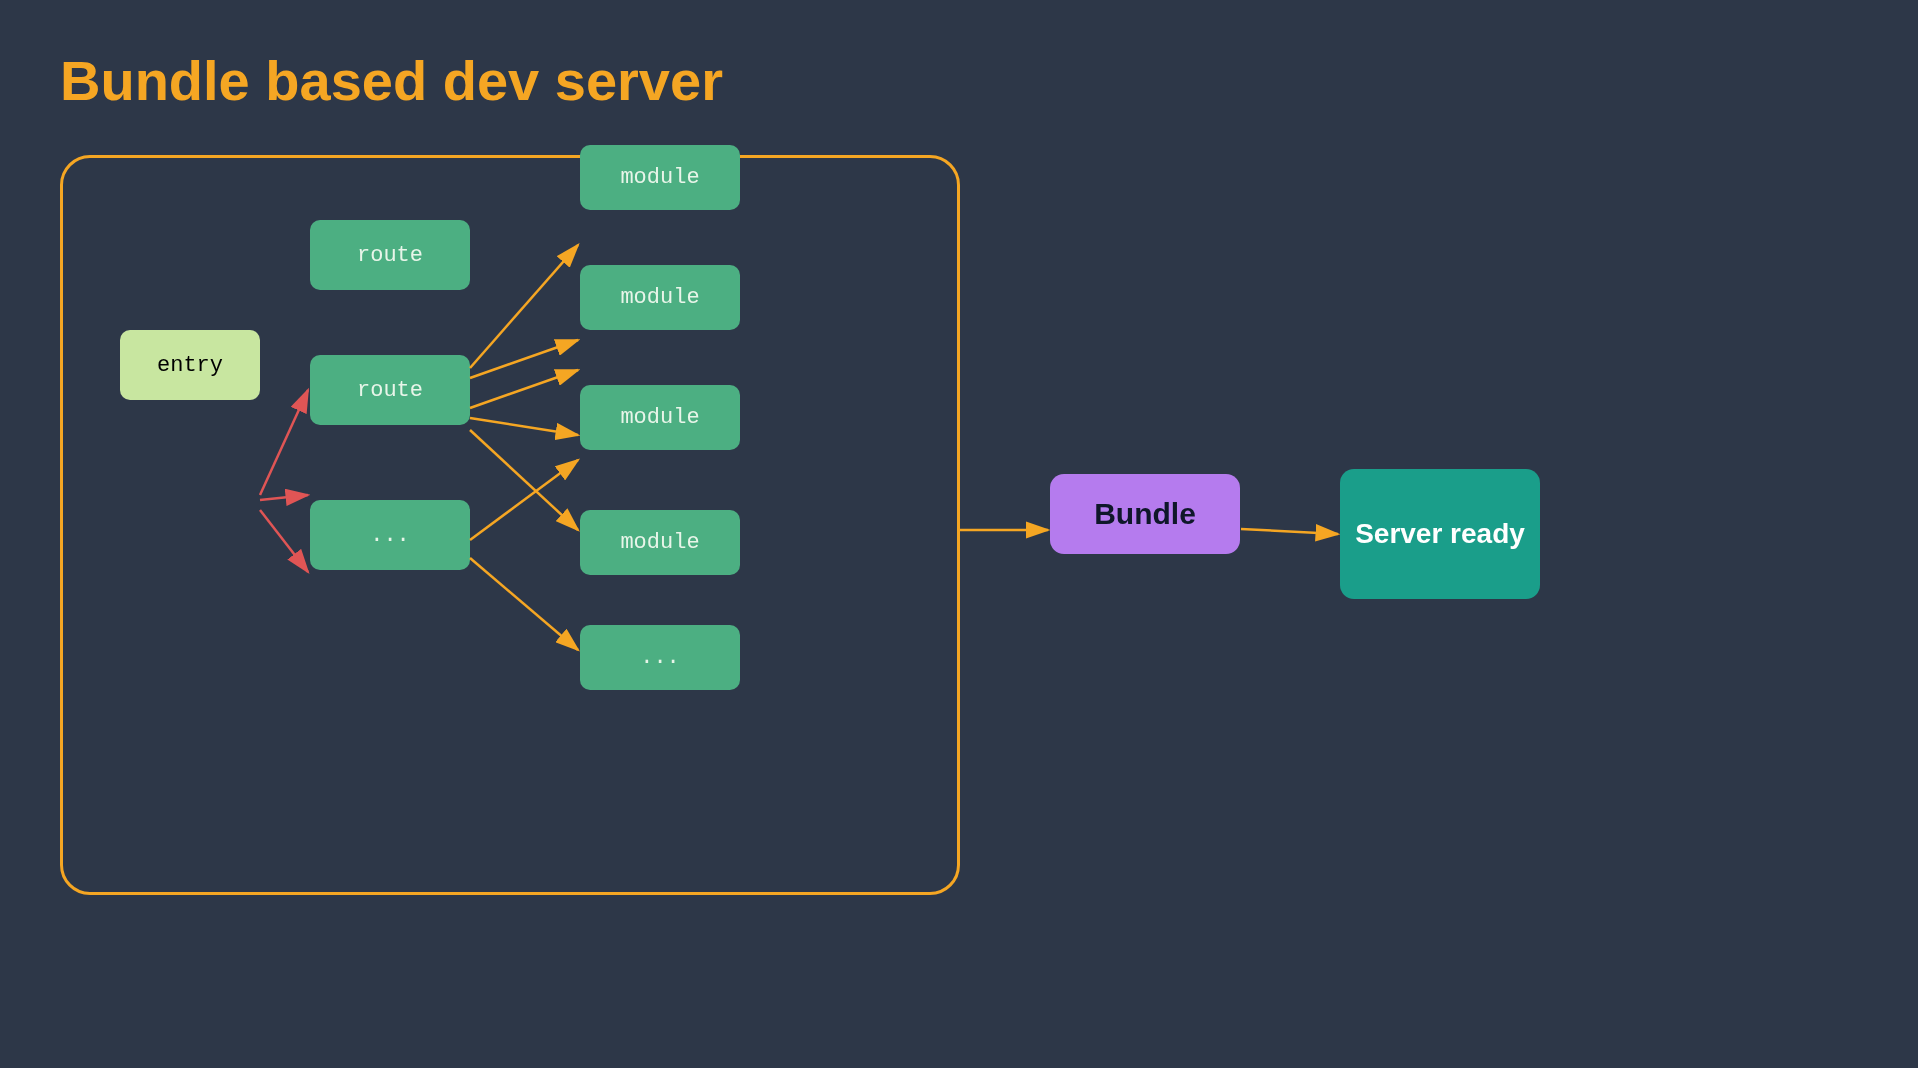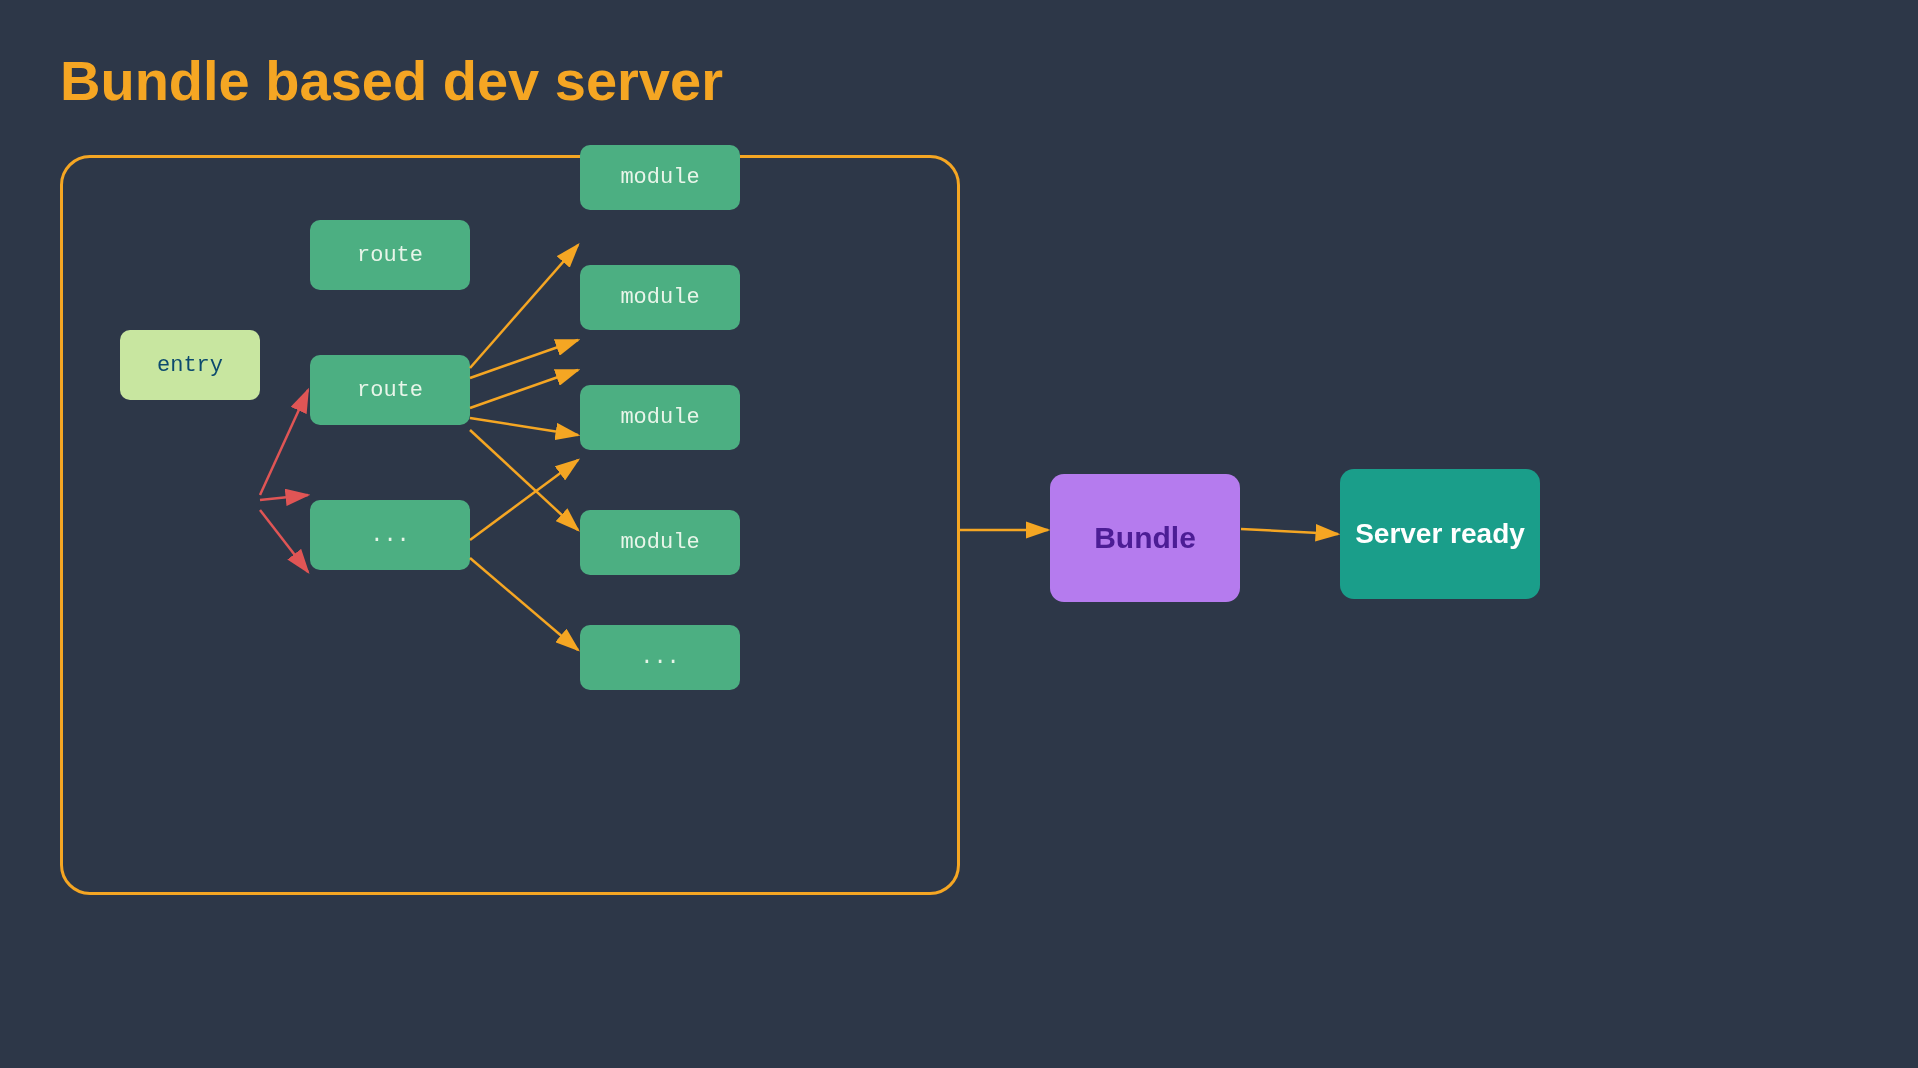--- a/index.html
+++ b/index.html
@@ -43,7 +43,7 @@
       justify-content: center;
       font-size: 22px;
       font-weight: 500;
-      color: #0c4a6e;
+      color: #000000;
     }
 
     

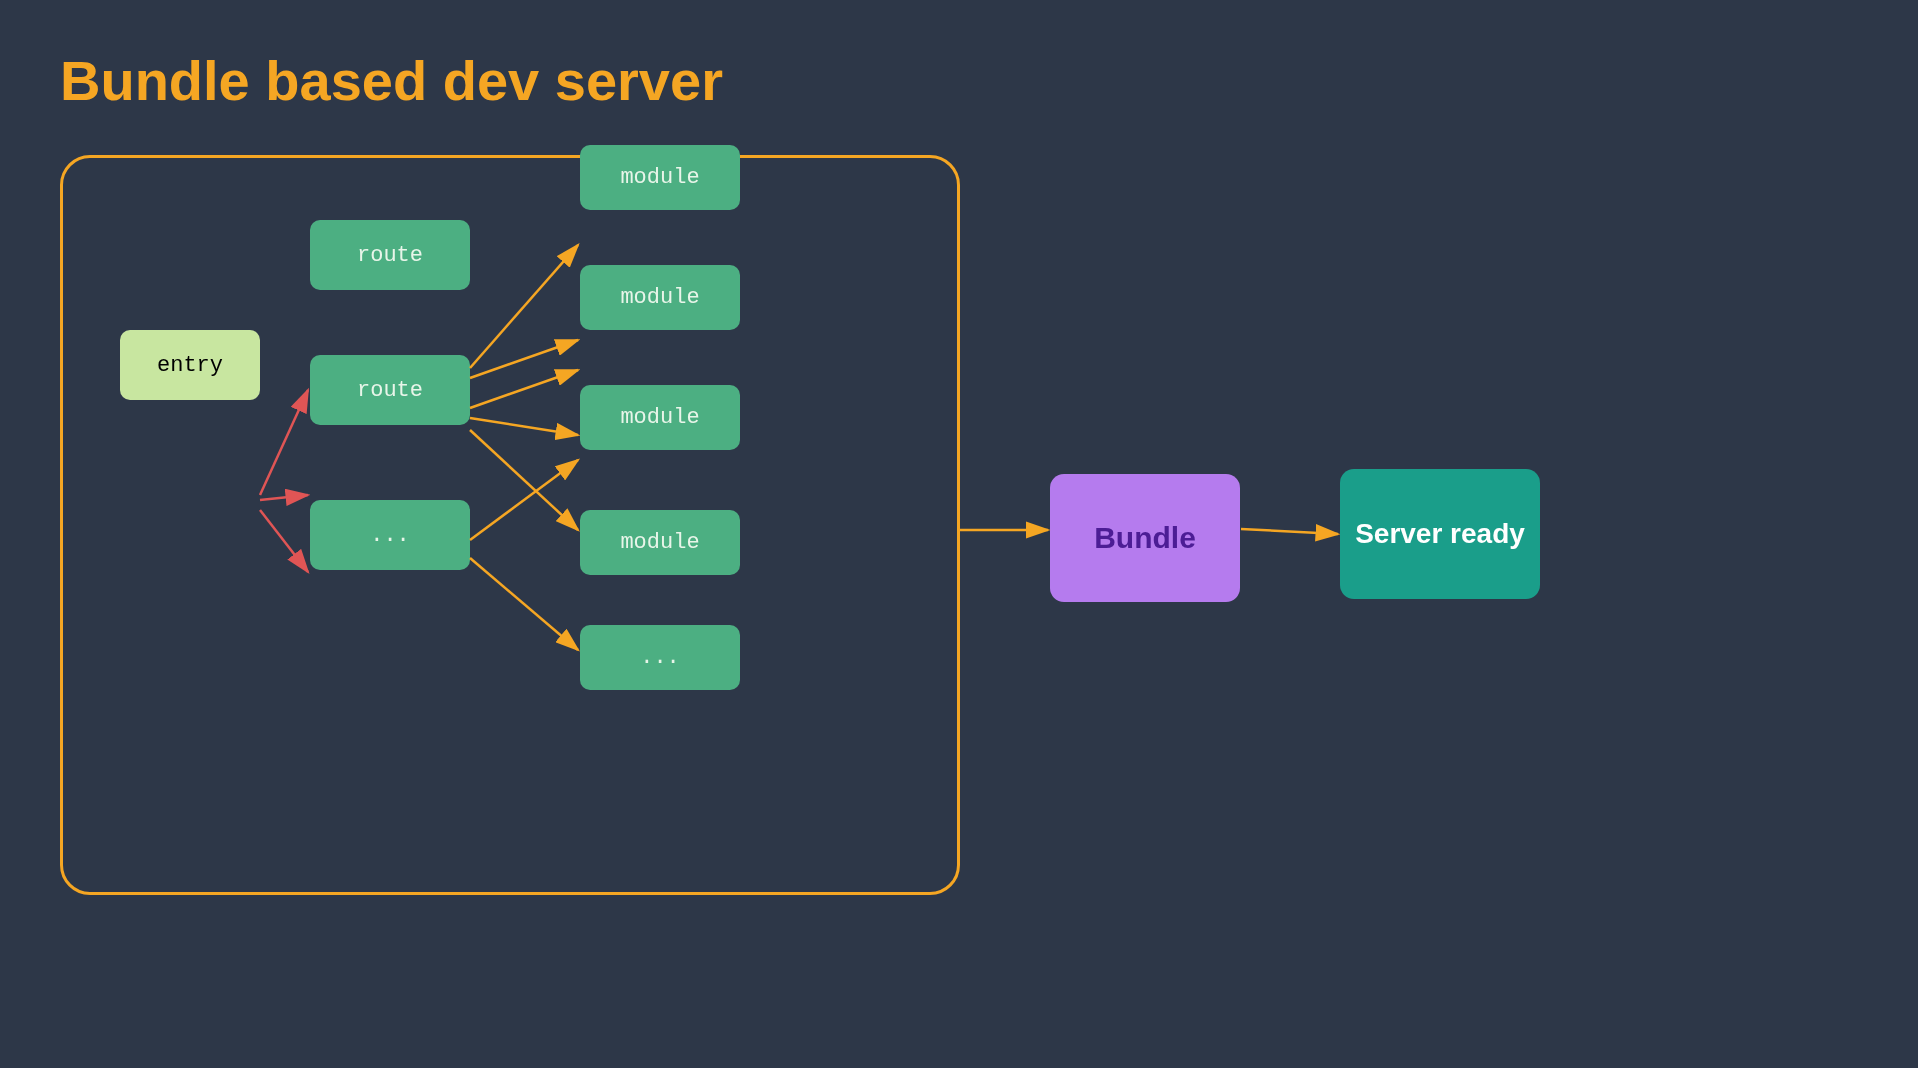--- a/index.html
+++ b/index.html
@@ -128,7 +128,7 @@
       position: absolute;
       background-color: #b57bee;
       width: 190px;
-      height: 128px;
+      height: 80px;
       top: 474px;
       left: 1050px;
       border-radius: 14px;
@@ -137,7 +137,7 @@
       justify-content: center;
       font-size: 30px;
       font-weight: 700;
-      color: #4c1d95;
+      color: #0f172a;
       font-family: sans-serif;
     }
 

